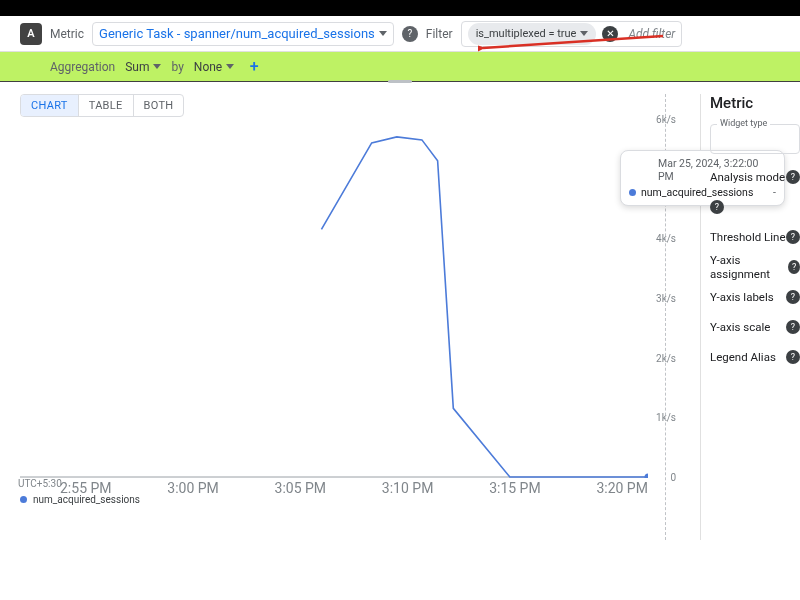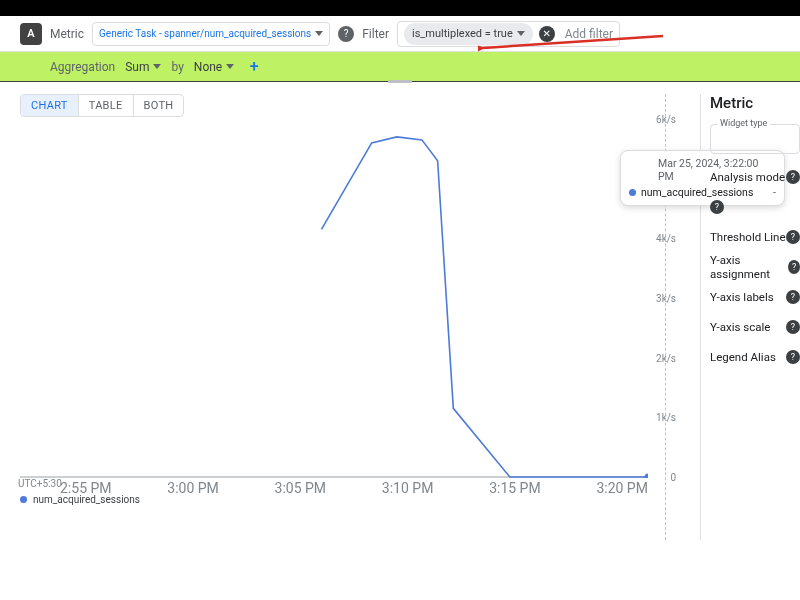--- a/index.html
+++ b/index.html
@@ -14,7 +14,7 @@
   .sq-btn { width: 22px; height: 22px; border-radius: 4px; background: #424242; color: #fff; font-weight: 600; display: flex; align-items: center; justify-content: center; font-size: 11px; cursor: pointer; }
   .label-txt { font-size: 12px; color: #5f6368; }
   .metric-chip { height: 24px; border: 1px solid #dadce0; border-radius: 4px; display: flex; align-items: center; padding: 0 6px; gap: 4px; cursor: pointer; }
-  .metric-chip .val { color: #1a73e8; font-size: 10px; }
+  .metric-chip .val { color: #1a73e8; font-size: 13px; }
   .caret { width: 0; height: 0; border-left: 4px solid transparent; border-right: 4px solid transparent; border-top: 5px solid #5f6368; }
   .help-dot { width: 16px; height: 16px; border-radius: 50%; background: #5f6368; color: #fff; font-size: 10px; display: flex; align-items: center; justify-content: center; cursor: pointer; }
   .filter-chip { height: 22px; border-radius: 11px; background: #e8eaed; display: flex; align-items: center; padding: 0 8px; font-size: 11px; color: #3c4043; cursor: pointer; gap: 4px; }

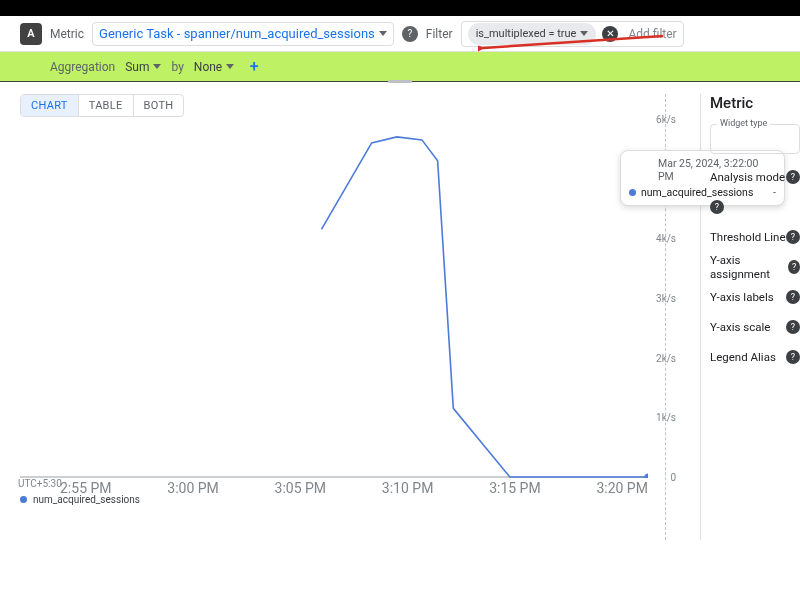--- a/index.html
+++ b/index.html
@@ -19,7 +19,7 @@
   .help-dot { width: 16px; height: 16px; border-radius: 50%; background: #5f6368; color: #fff; font-size: 10px; display: flex; align-items: center; justify-content: center; cursor: pointer; }
   .filter-chip { height: 22px; border-radius: 11px; background: #e8eaed; display: flex; align-items: center; padding: 0 8px; font-size: 11px; color: #3c4043; cursor: pointer; gap: 4px; }
   .close-dot { width: 16px; height: 16px; border-radius: 50%; background: #3c4043; color: #fff; display: flex; align-items: center; justify-content: center; font-size: 10px; cursor: pointer; }
-  .add-filter { font-size: 12px; color: #80868b; padding-left: 4px; }
+  .add-filter { font-size: 12px; color: #80868b; padding-left: 4px; font-style: italic; }
   .filter-box { display:flex; align-items:center; gap:6px; height:26px; border:1px solid #dadce0; border-radius:4px; padding:0 6px; }
 
   

